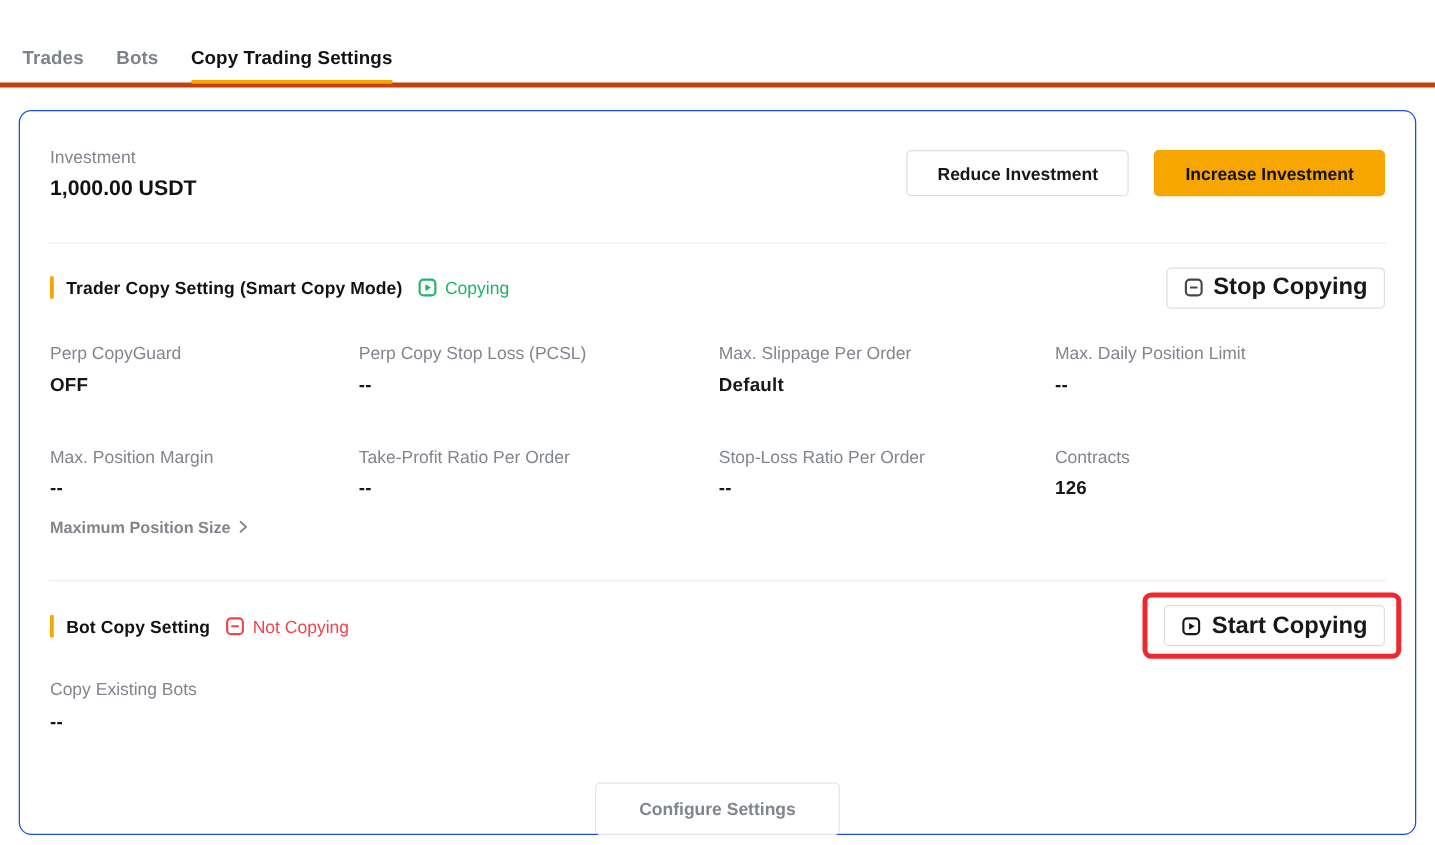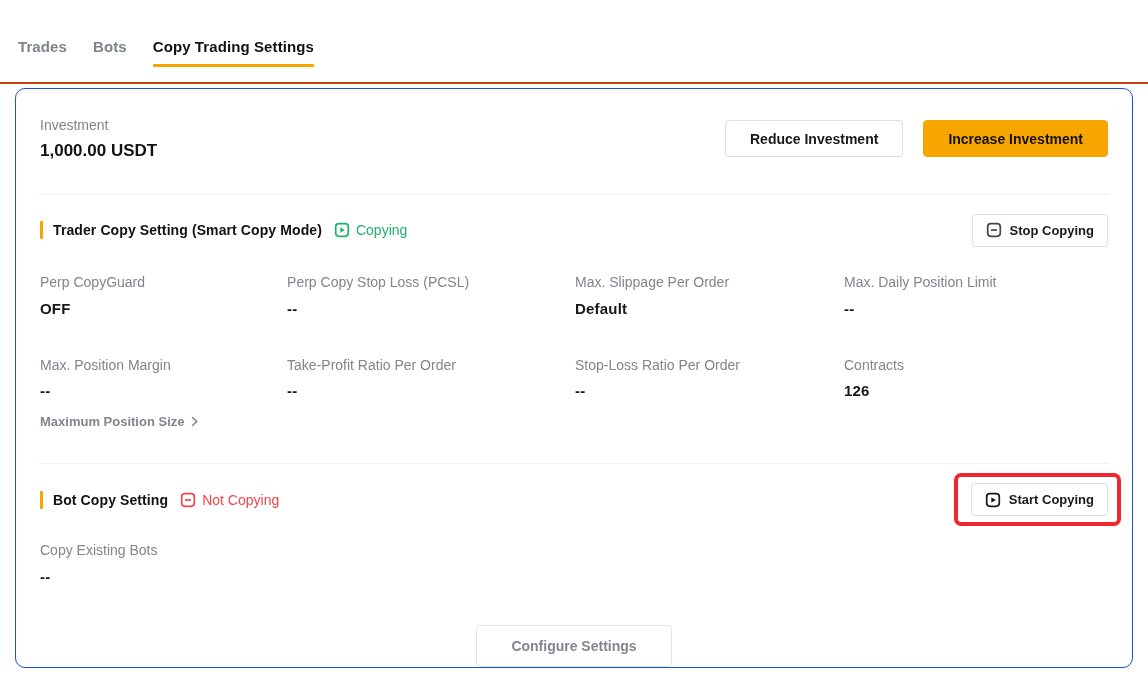--- a/index.html
+++ b/index.html
@@ -15,8 +15,8 @@
   
   .tab-bar {
     display: flex; align-items: flex-end; gap: 26px;
-    padding: 38px 18px 16px 18px;
-    border-bottom: 2px solid #c2410c;
+    padding: 38px 18px 0 18px;
+    border-bottom: 4px solid #c2410c;
   }
   .tab {
     font-size: 15px; font-weight: 700; color: #7e828a;

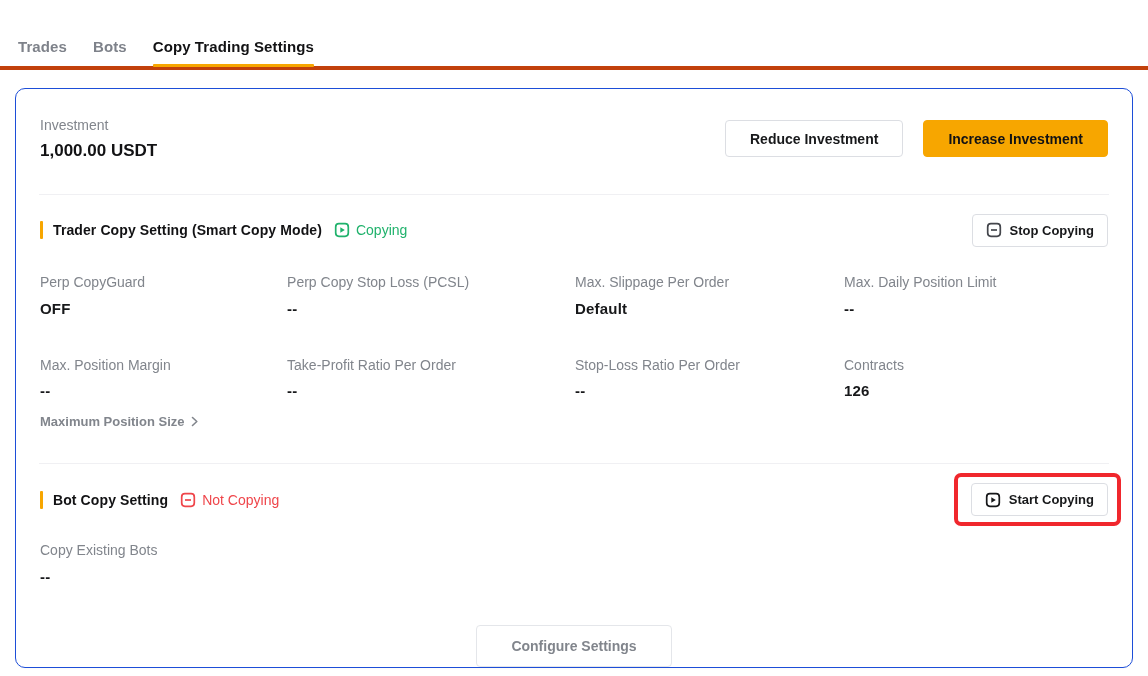--- a/index.html
+++ b/index.html
@@ -74,7 +74,7 @@
   .status.red { color: #ef454a; }
   .status svg { display: block; }
   .header-btn {
-    margin-left: auto; height: 33px; padding: 12px 13px; font-size: 13px;
+    margin-left: auto; height: 33px; padding: 12px 13px; font-size: 19px;
     border: 1px solid #dcdee3;
   }
   .header-btn svg { display: block; }

